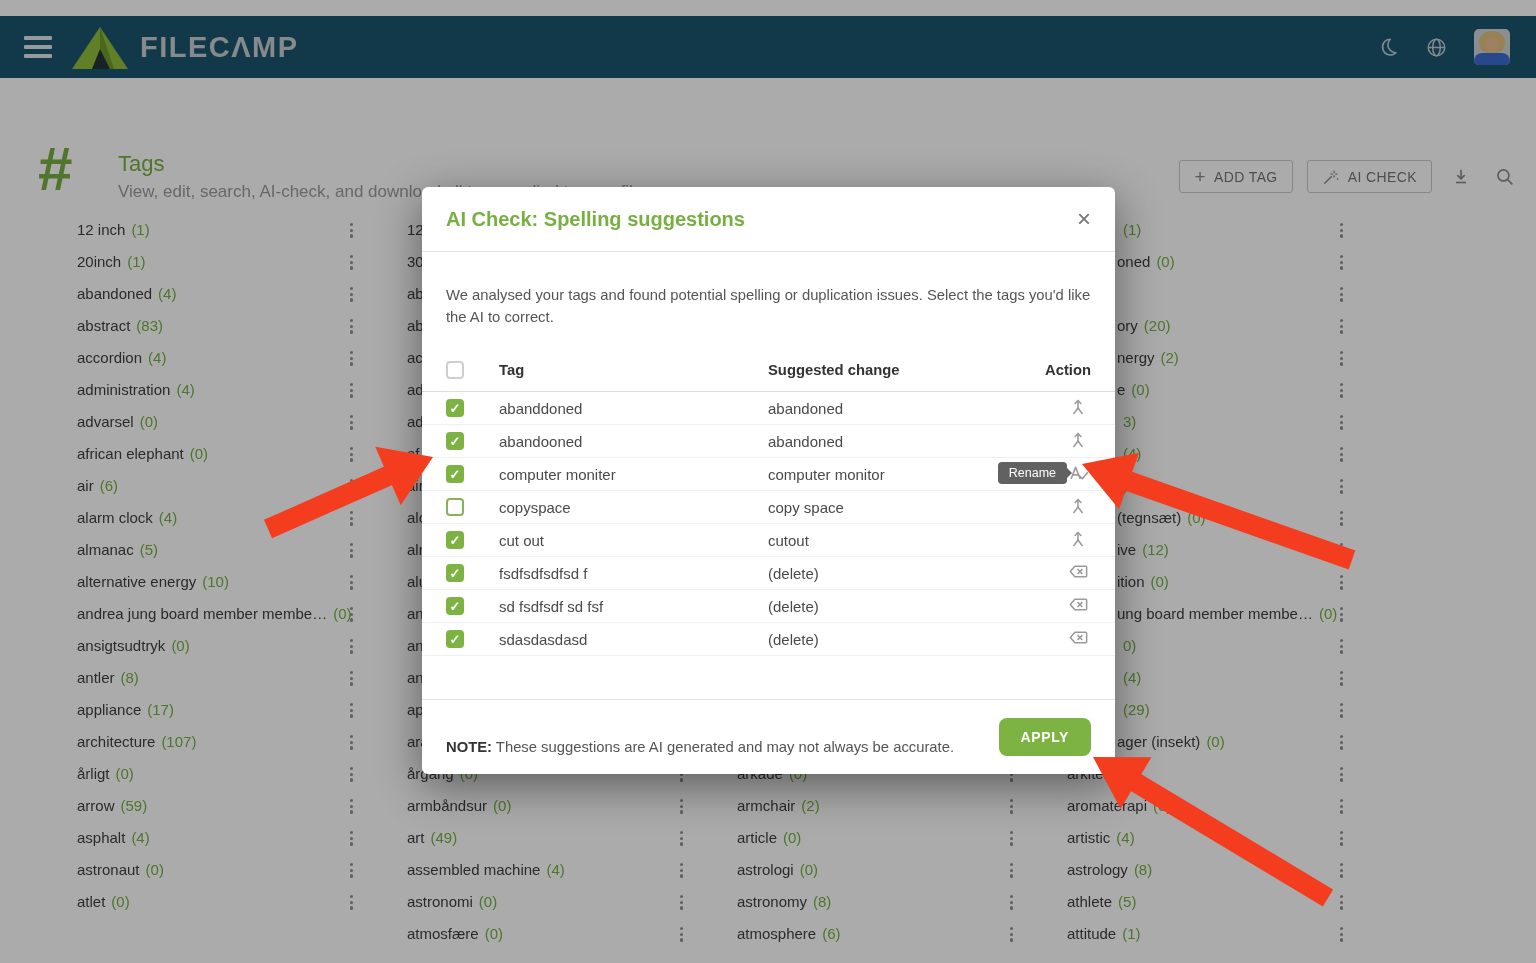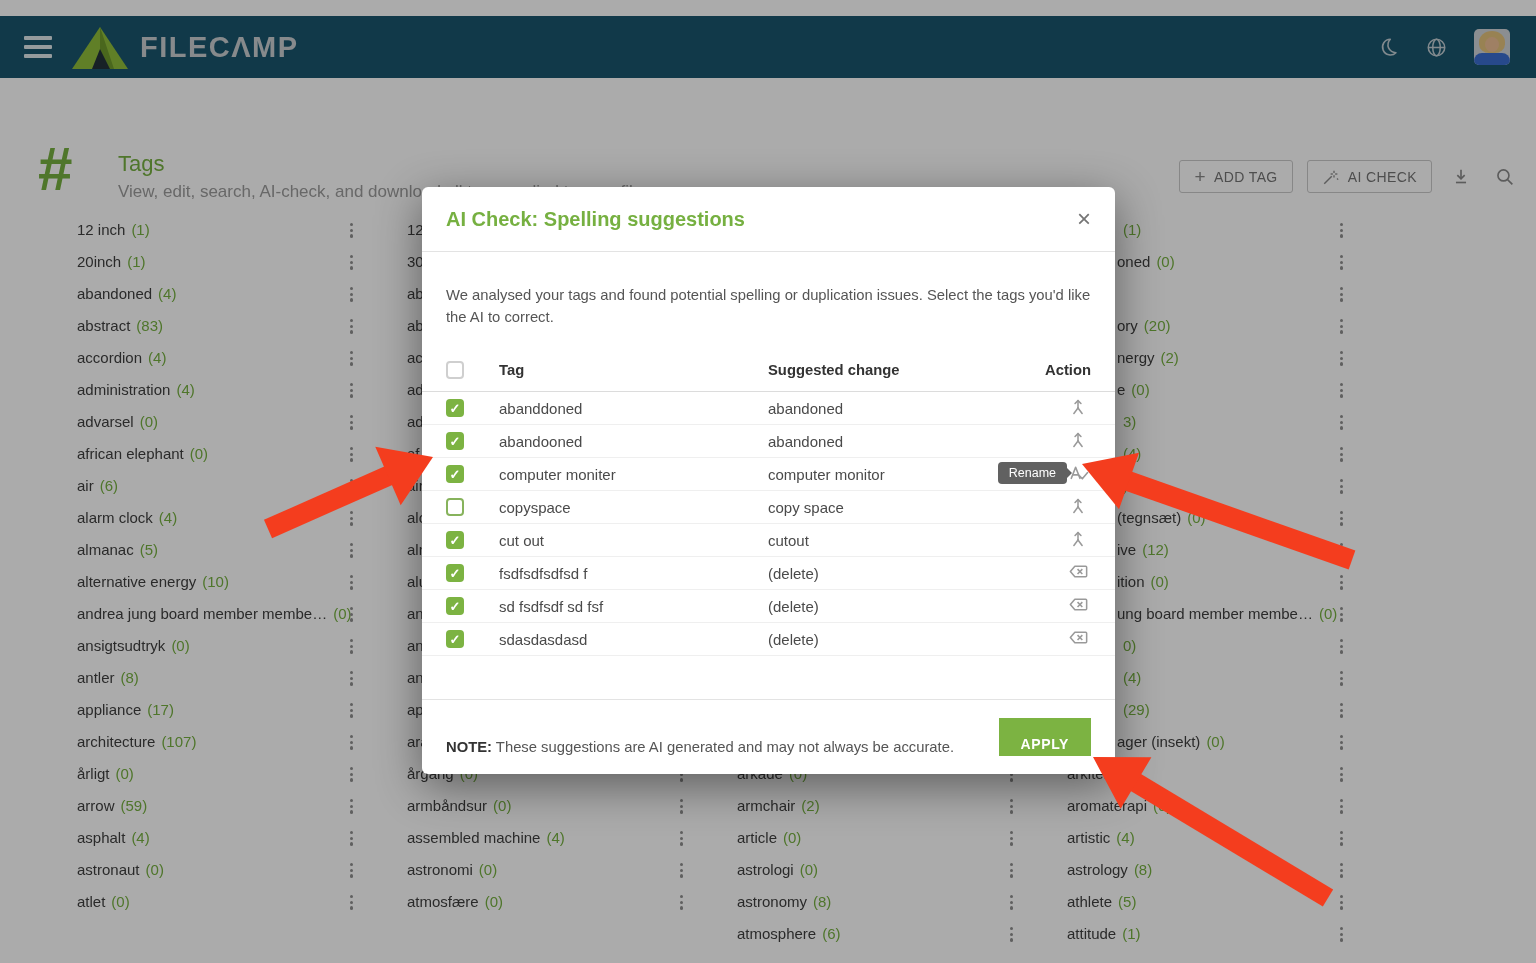--- a/index.html
+++ b/index.html
@@ -71,7 +71,7 @@
               display:flex;align-items:center;justify-content:space-between;padding:0 24px;}
   .note{color:#555;font-size:14.8px;margin-top:20px;}
   .note b{color:#333;}
-  .btn-apply{background:#7cb342;color:#fff;border:none;border-radius:0;height:38px;padding:18px 22px;
+  .btn-apply{background:#7cb342;color:#fff;border:none;border-radius:8px;height:38px;padding:11px 22px;
              font-size:14px;font-weight:bold;letter-spacing:.6px;cursor:pointer;}
 
   

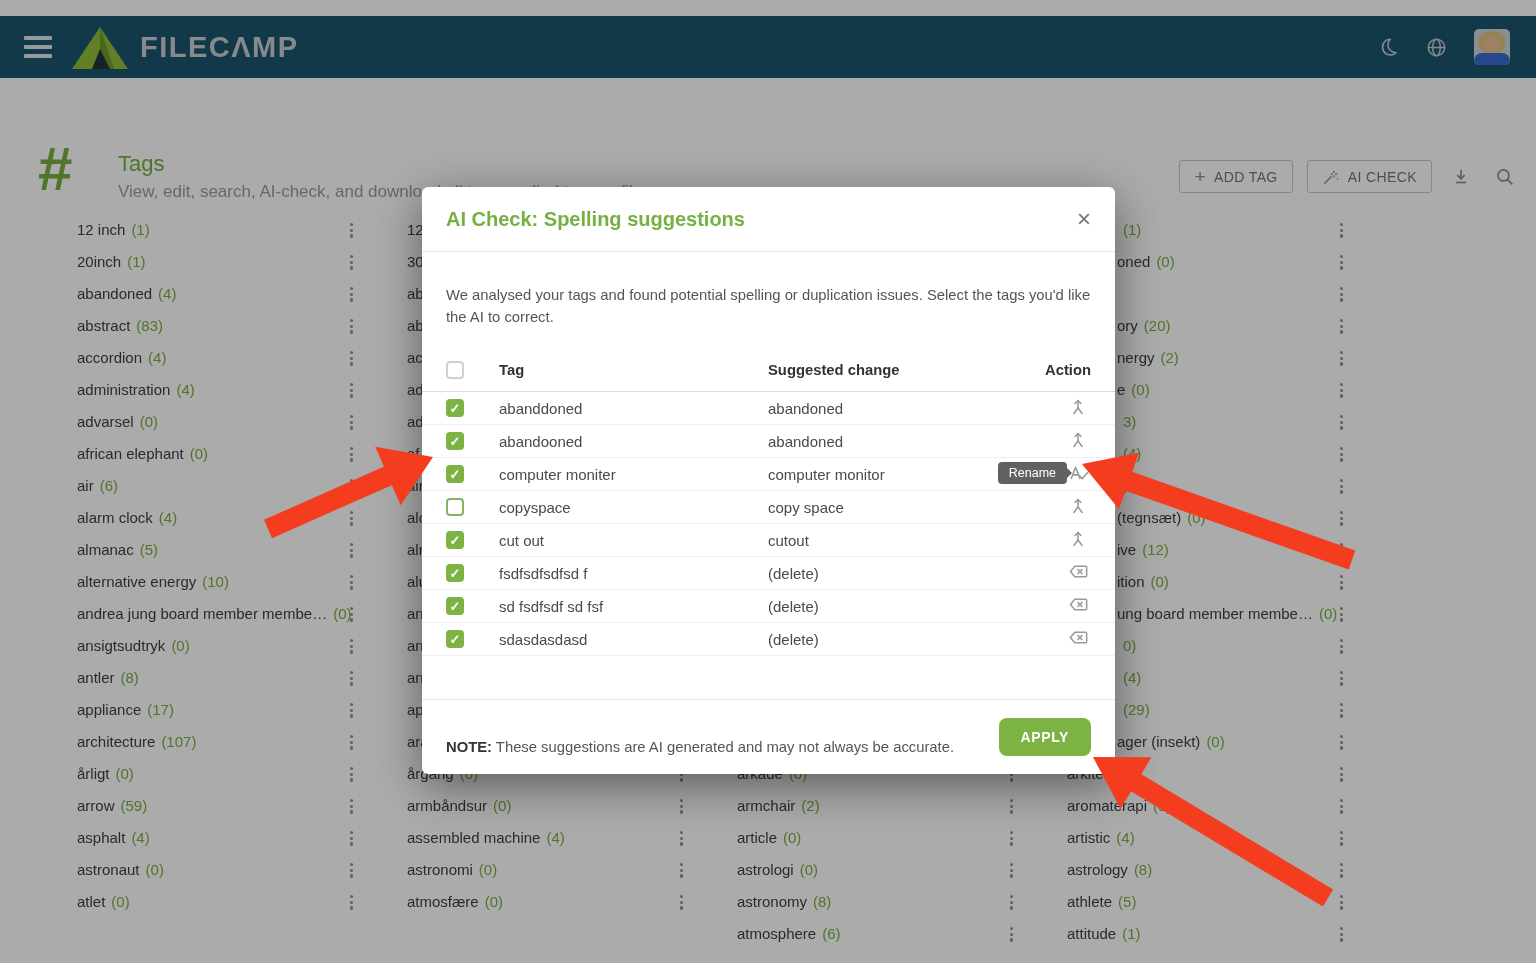--- a/index.html
+++ b/index.html
@@ -520,6 +520,15 @@
         <div class="tag-row">
           <span class="tag-name">armbåndsur</span>
           <span class="tag-count">(0)</span>
+          <span class="kebab">
+            <i></i>
+            <i></i>
+            <i></i>
+          </span>
+        </div>
+        <div class="tag-row">
+          <span class="tag-name">art</span>
+          <span class="tag-count">(49)</span>
           <span class="kebab">
             <i></i>
             <i></i>

